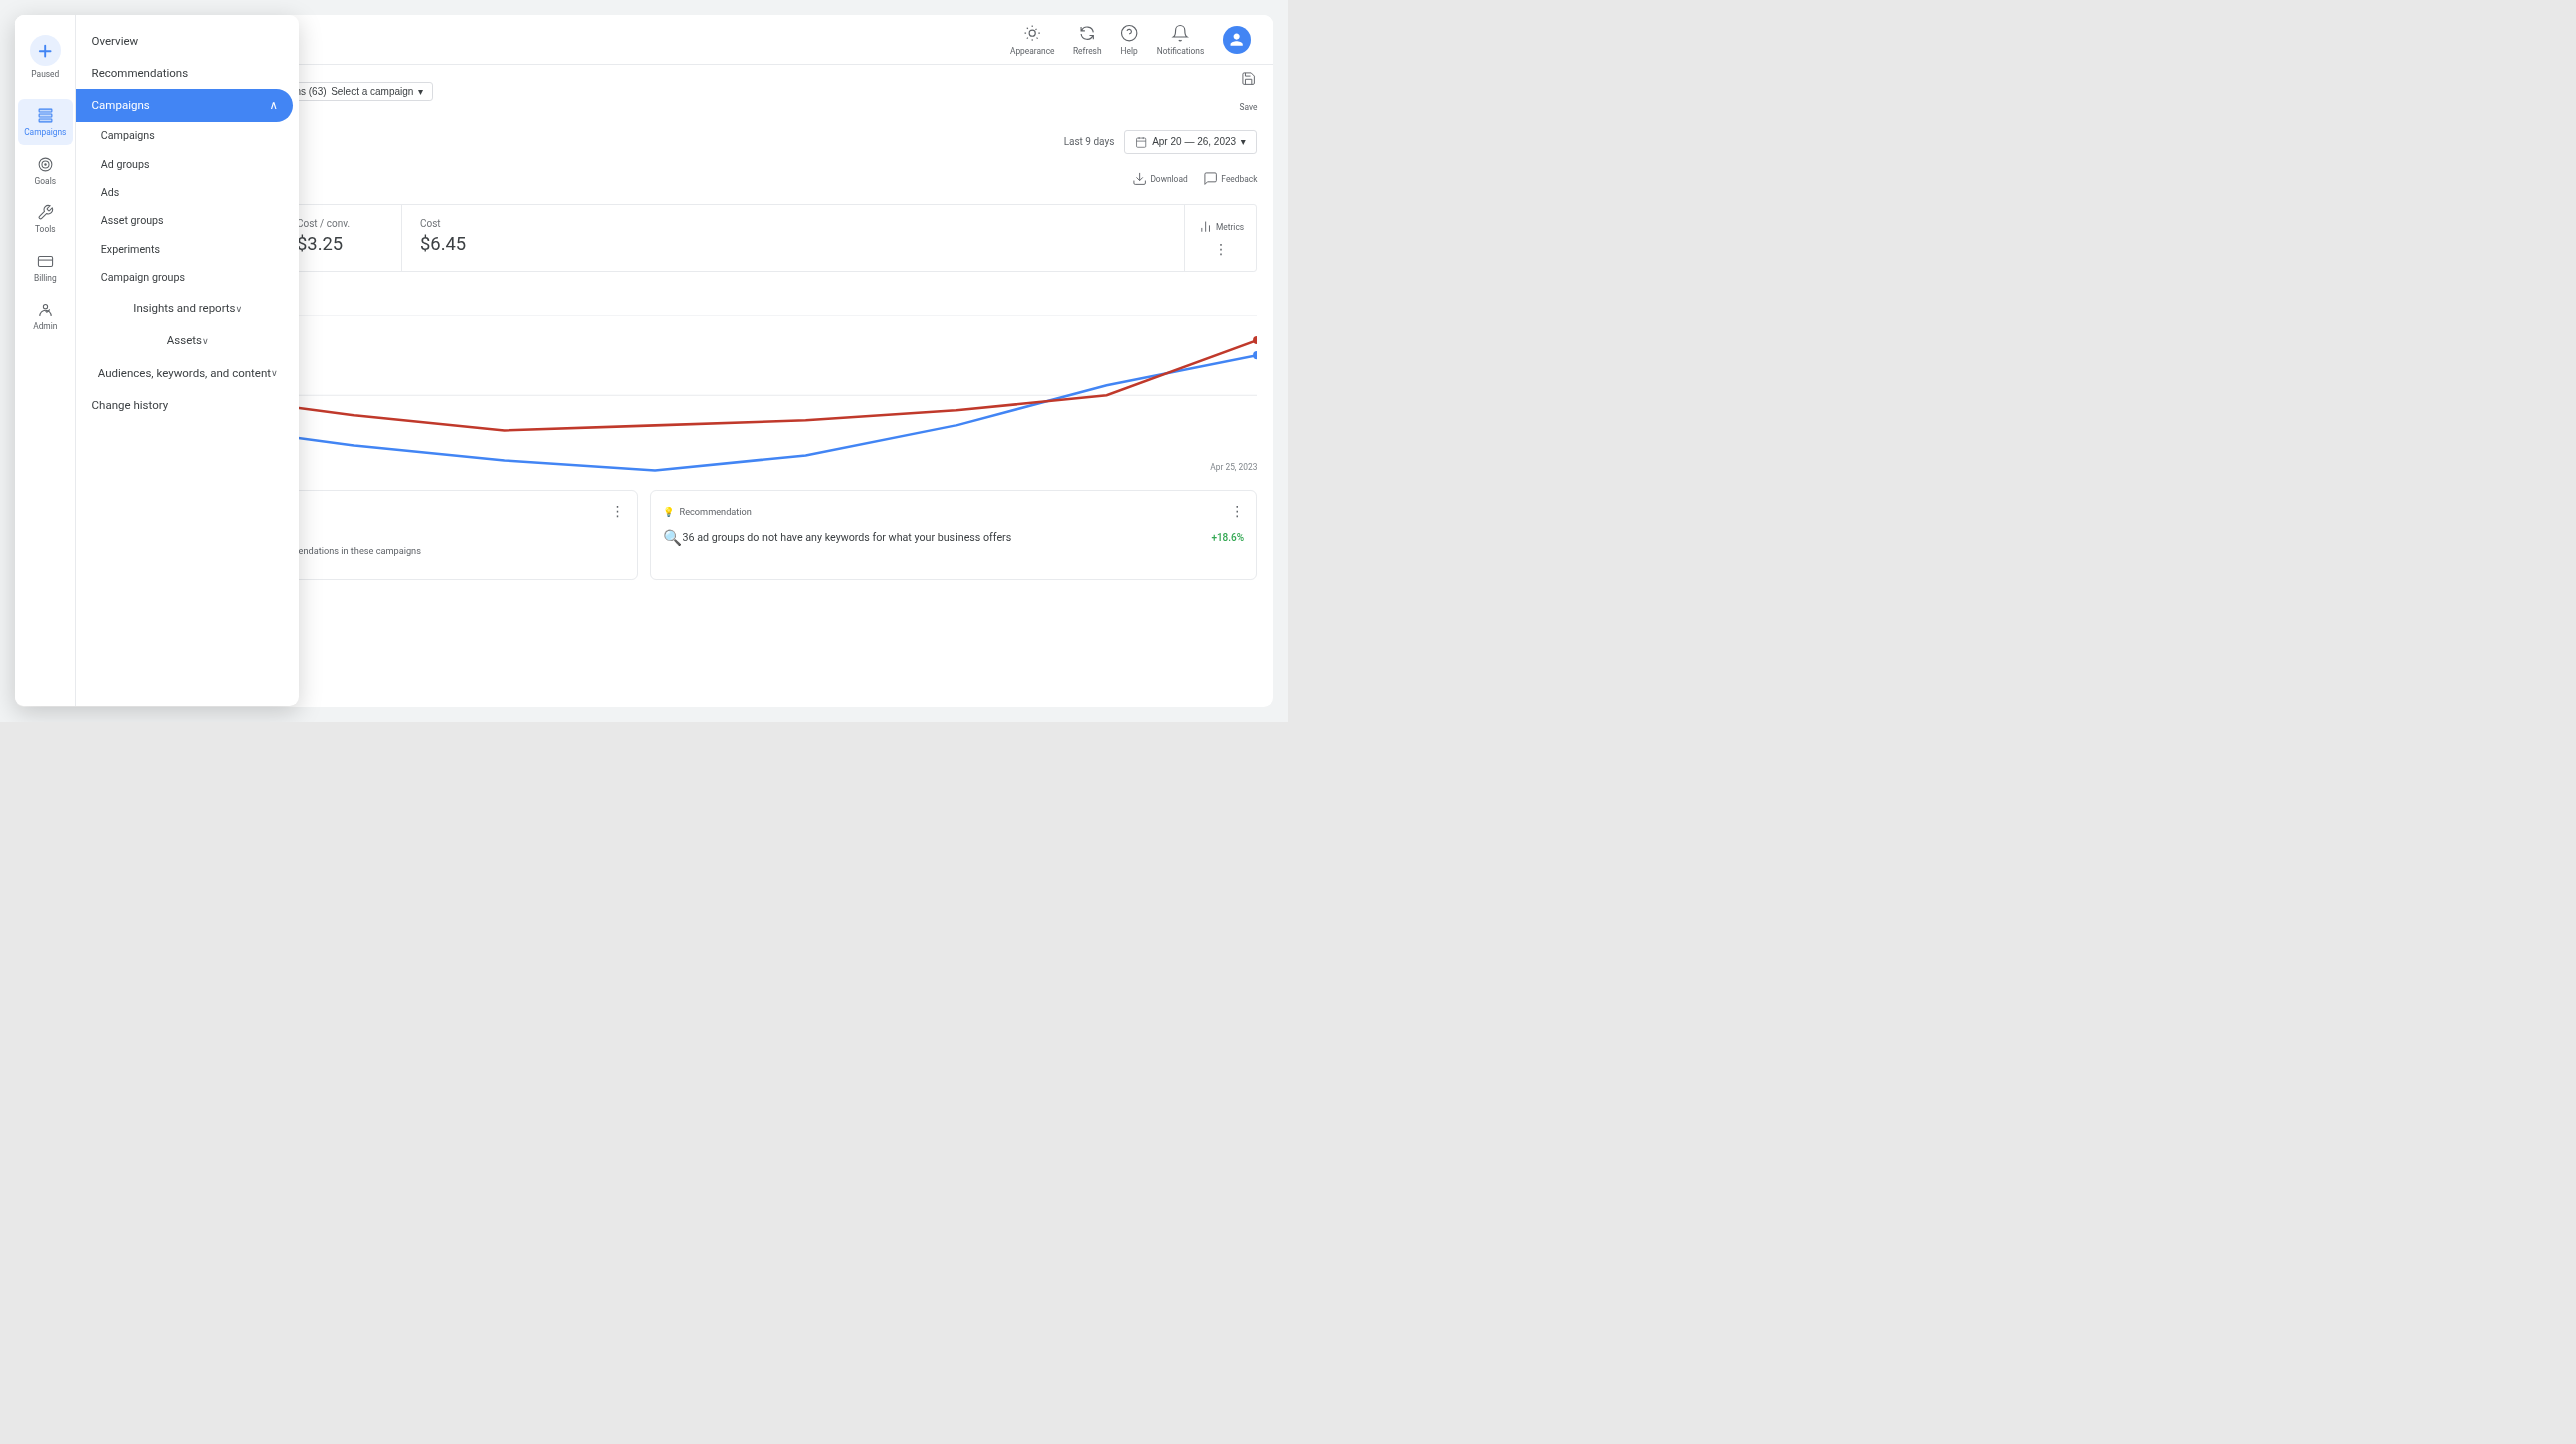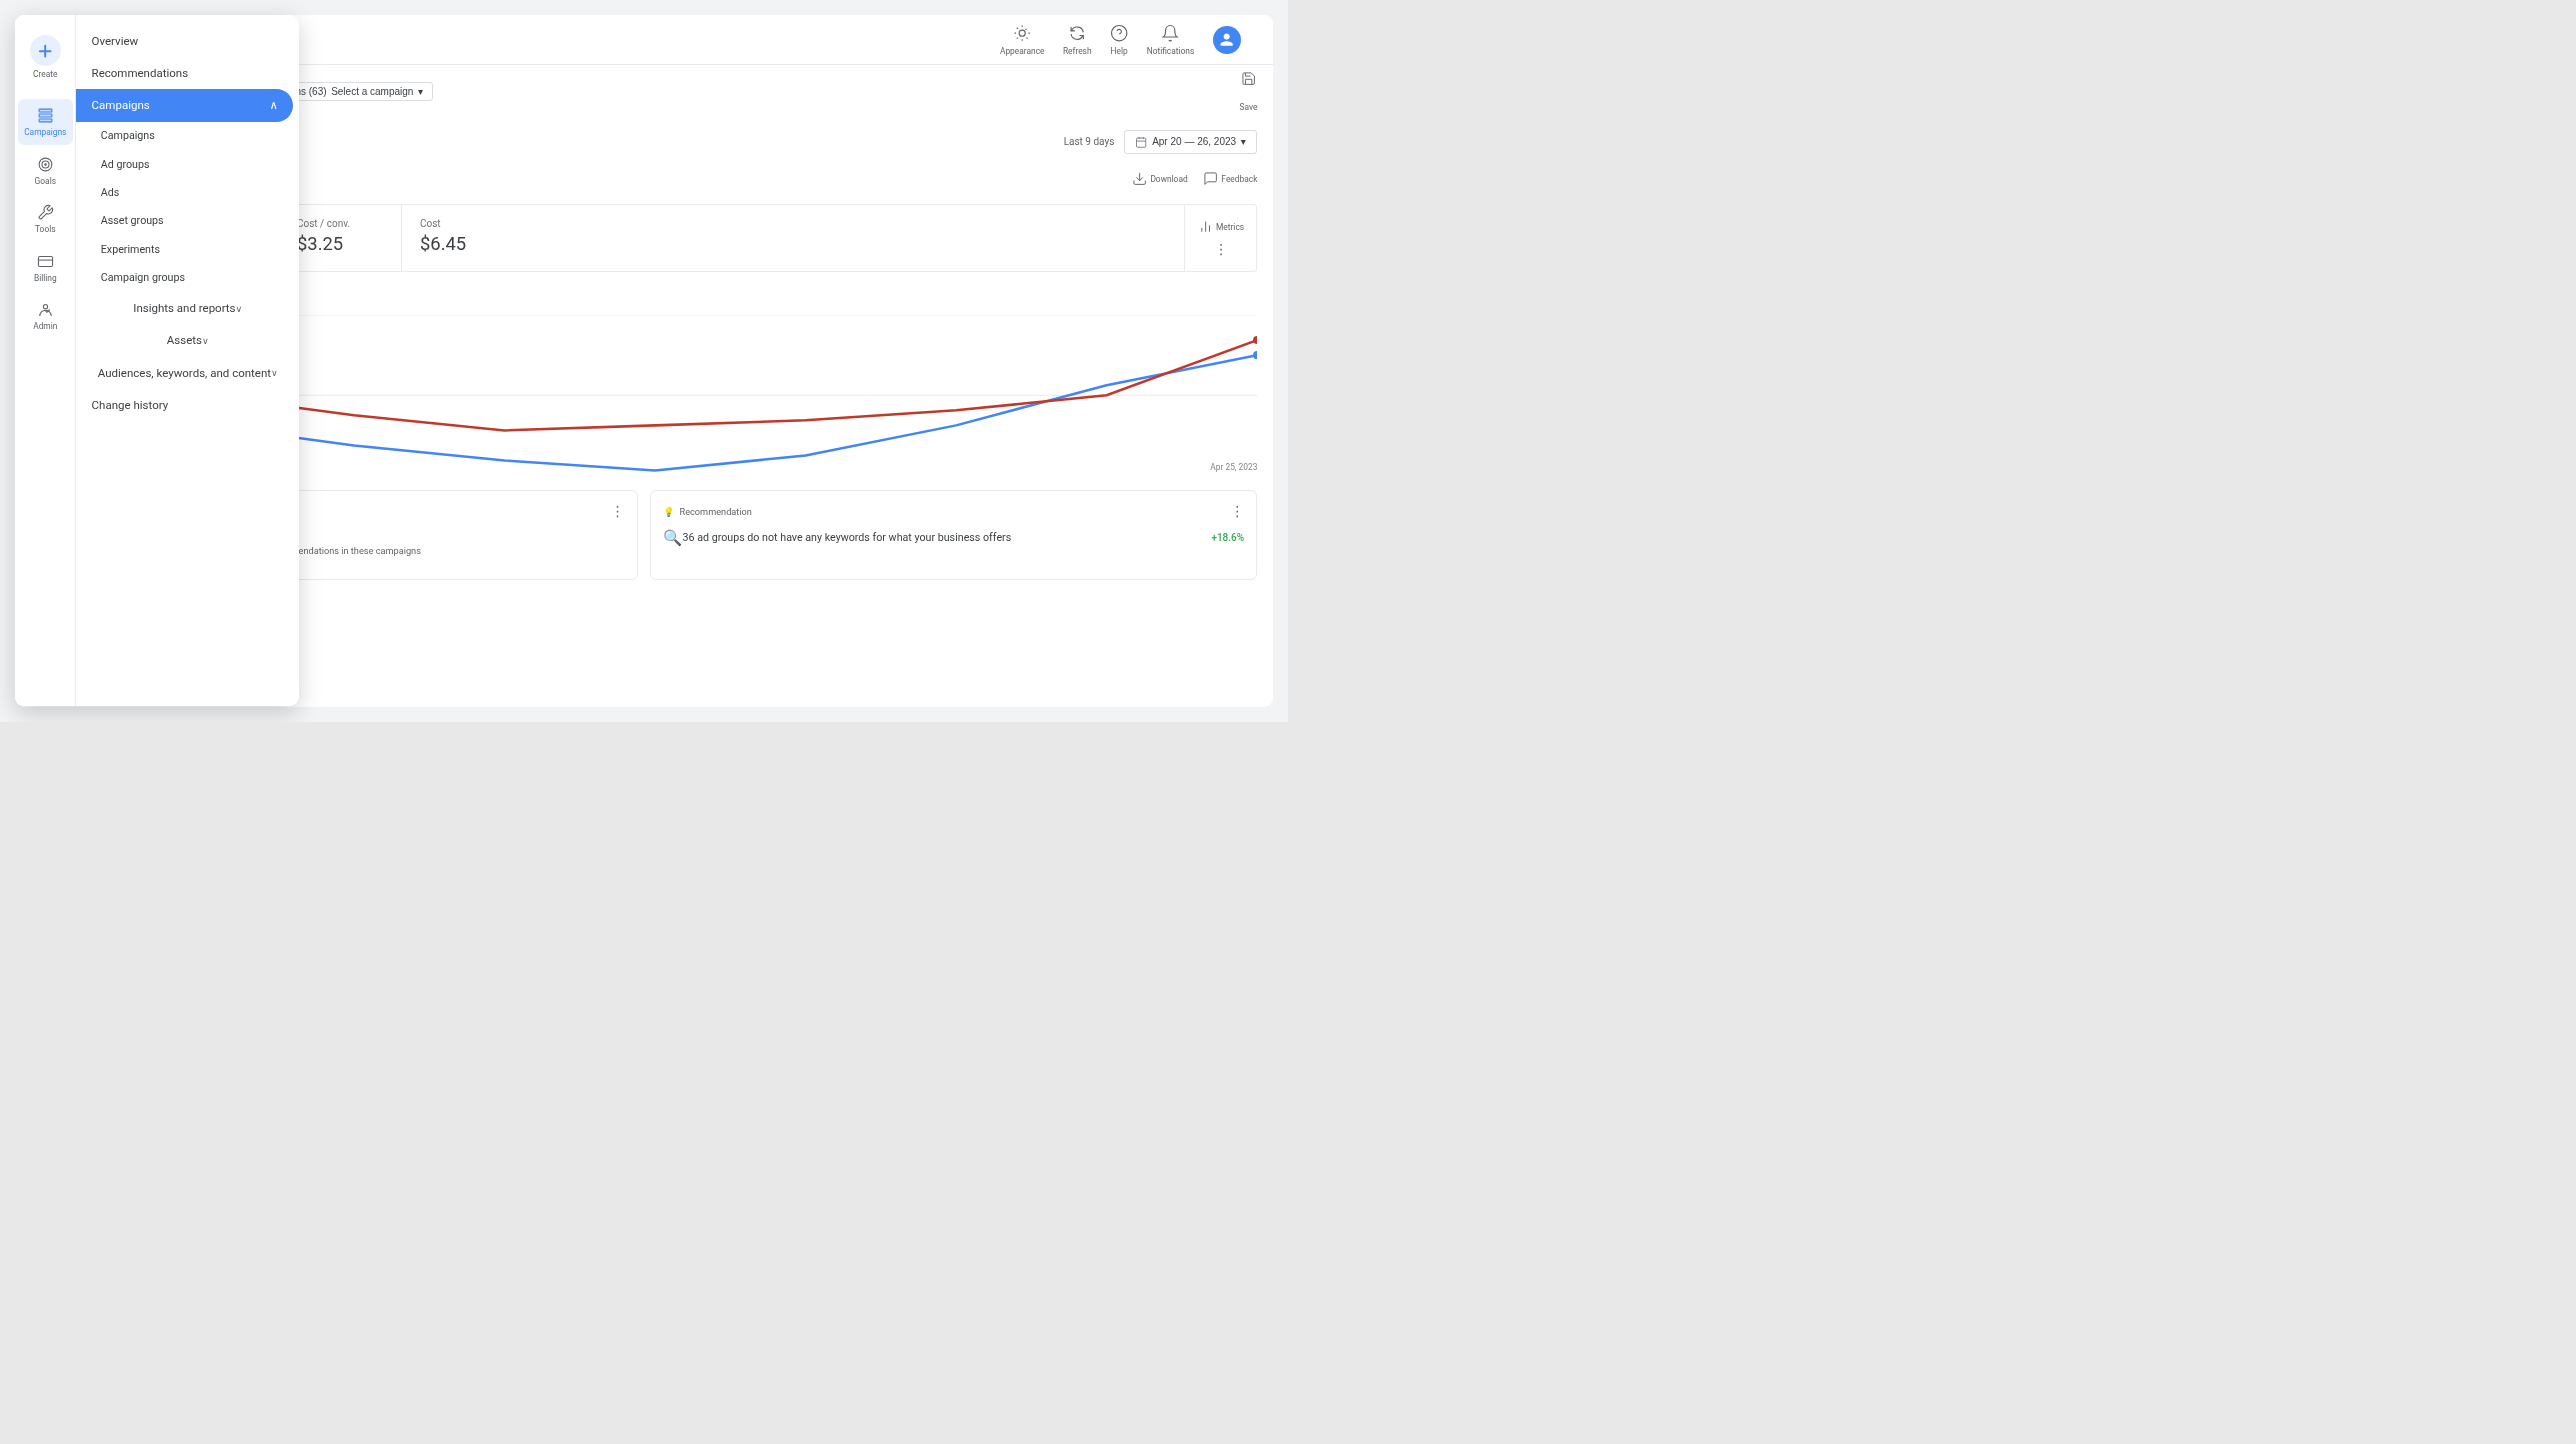--- a/index.html
+++ b/index.html
@@ -34,7 +34,7 @@
       display: flex;
       align-items: center;
       justify-content: space-between;
-      padding: 0 32px;
+      padding: 0 22px;
       height: 49px;
       background: #fff;
       border-radius: 9.2px 9.2px 0 0;

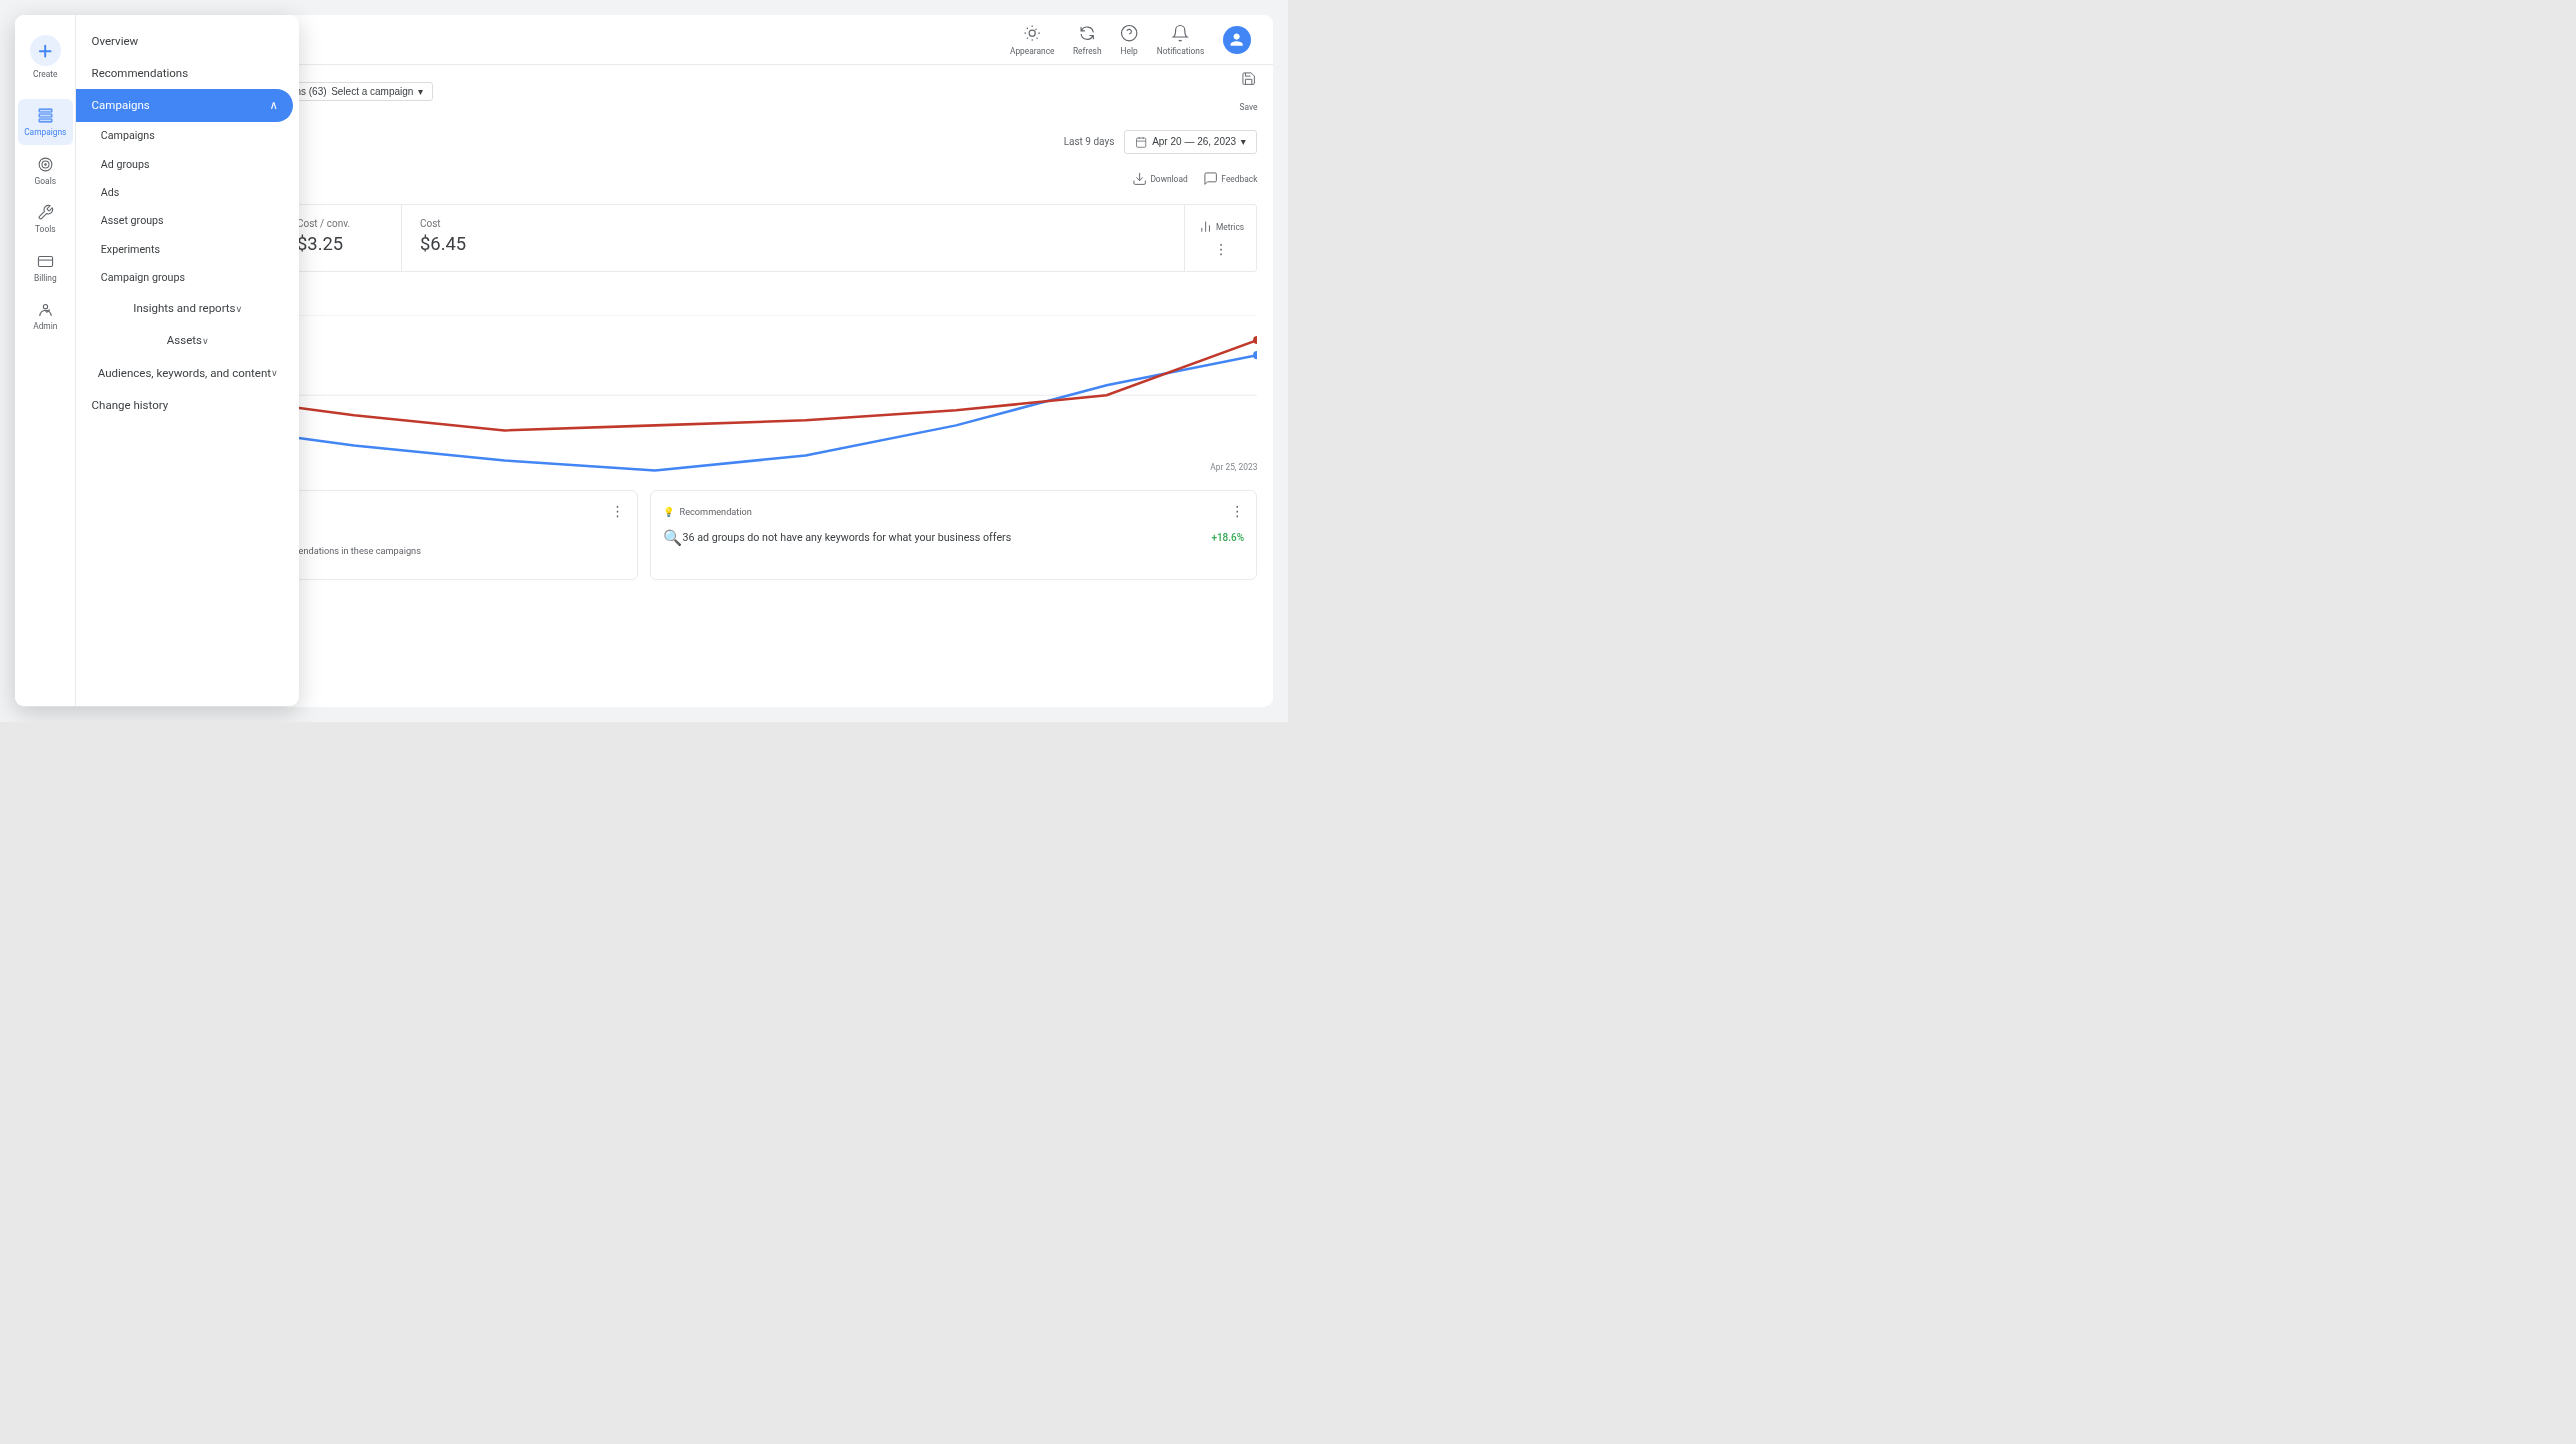--- a/index.html
+++ b/index.html
@@ -765,7 +765,7 @@
             <line x1="5" y1="12" x2="19" y2="12" stroke="#4285f4" stroke-width="2.5" stroke-linecap="round"></line>
           </svg>
         </div>
-        <span class="rail-item-label">Create</span>
+        <span class="rail-item-label">Paused</span>
       </div>
 
       <div class="rail-item active">

